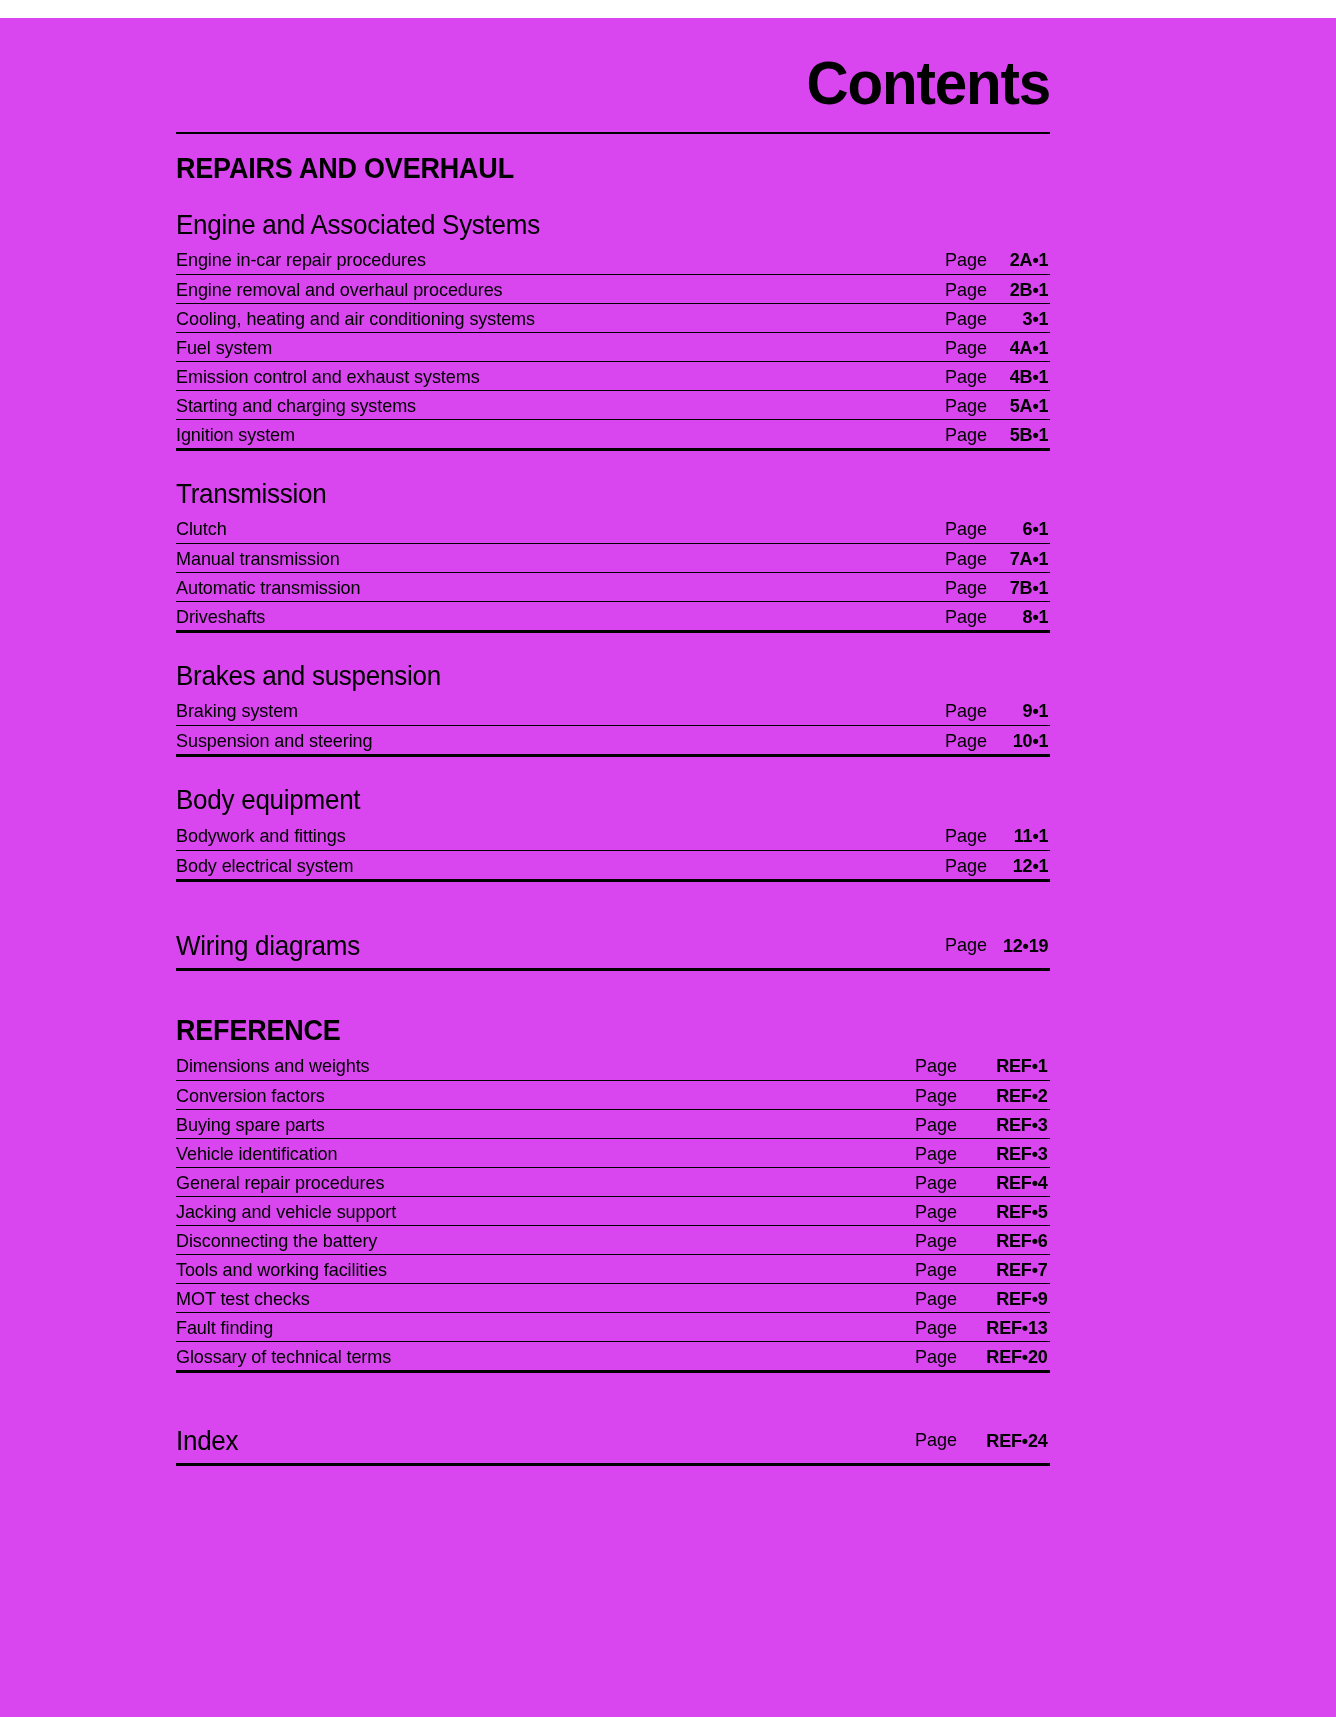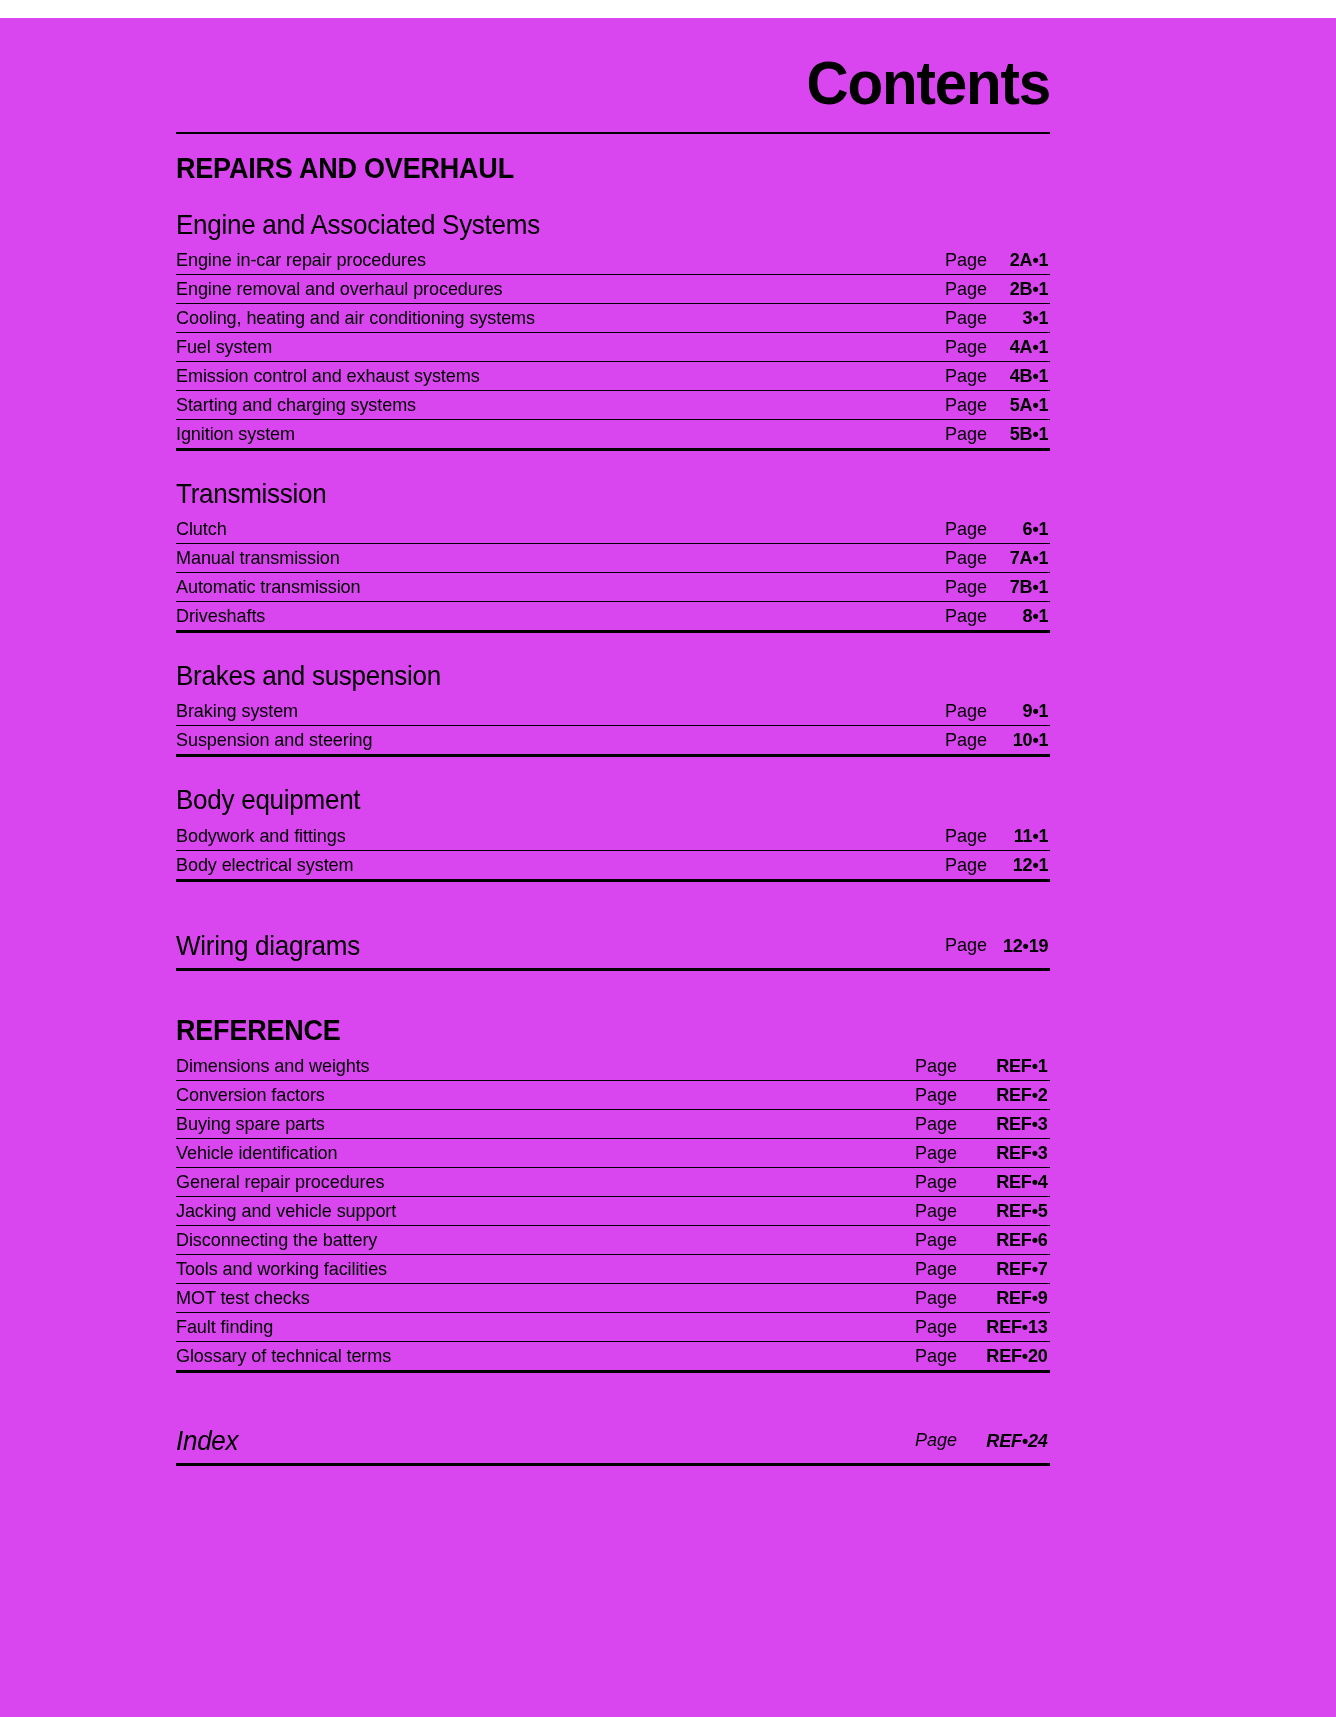--- a/index.html
+++ b/index.html
@@ -79,7 +79,7 @@
   .rows { width: 100%; }
   .row {
     display: flex;
-    align-items: flex-end;
+    align-items: flex-start;
     border-top: 1.6px solid #000;
     height: 29px;
     box-sizing: border-box;

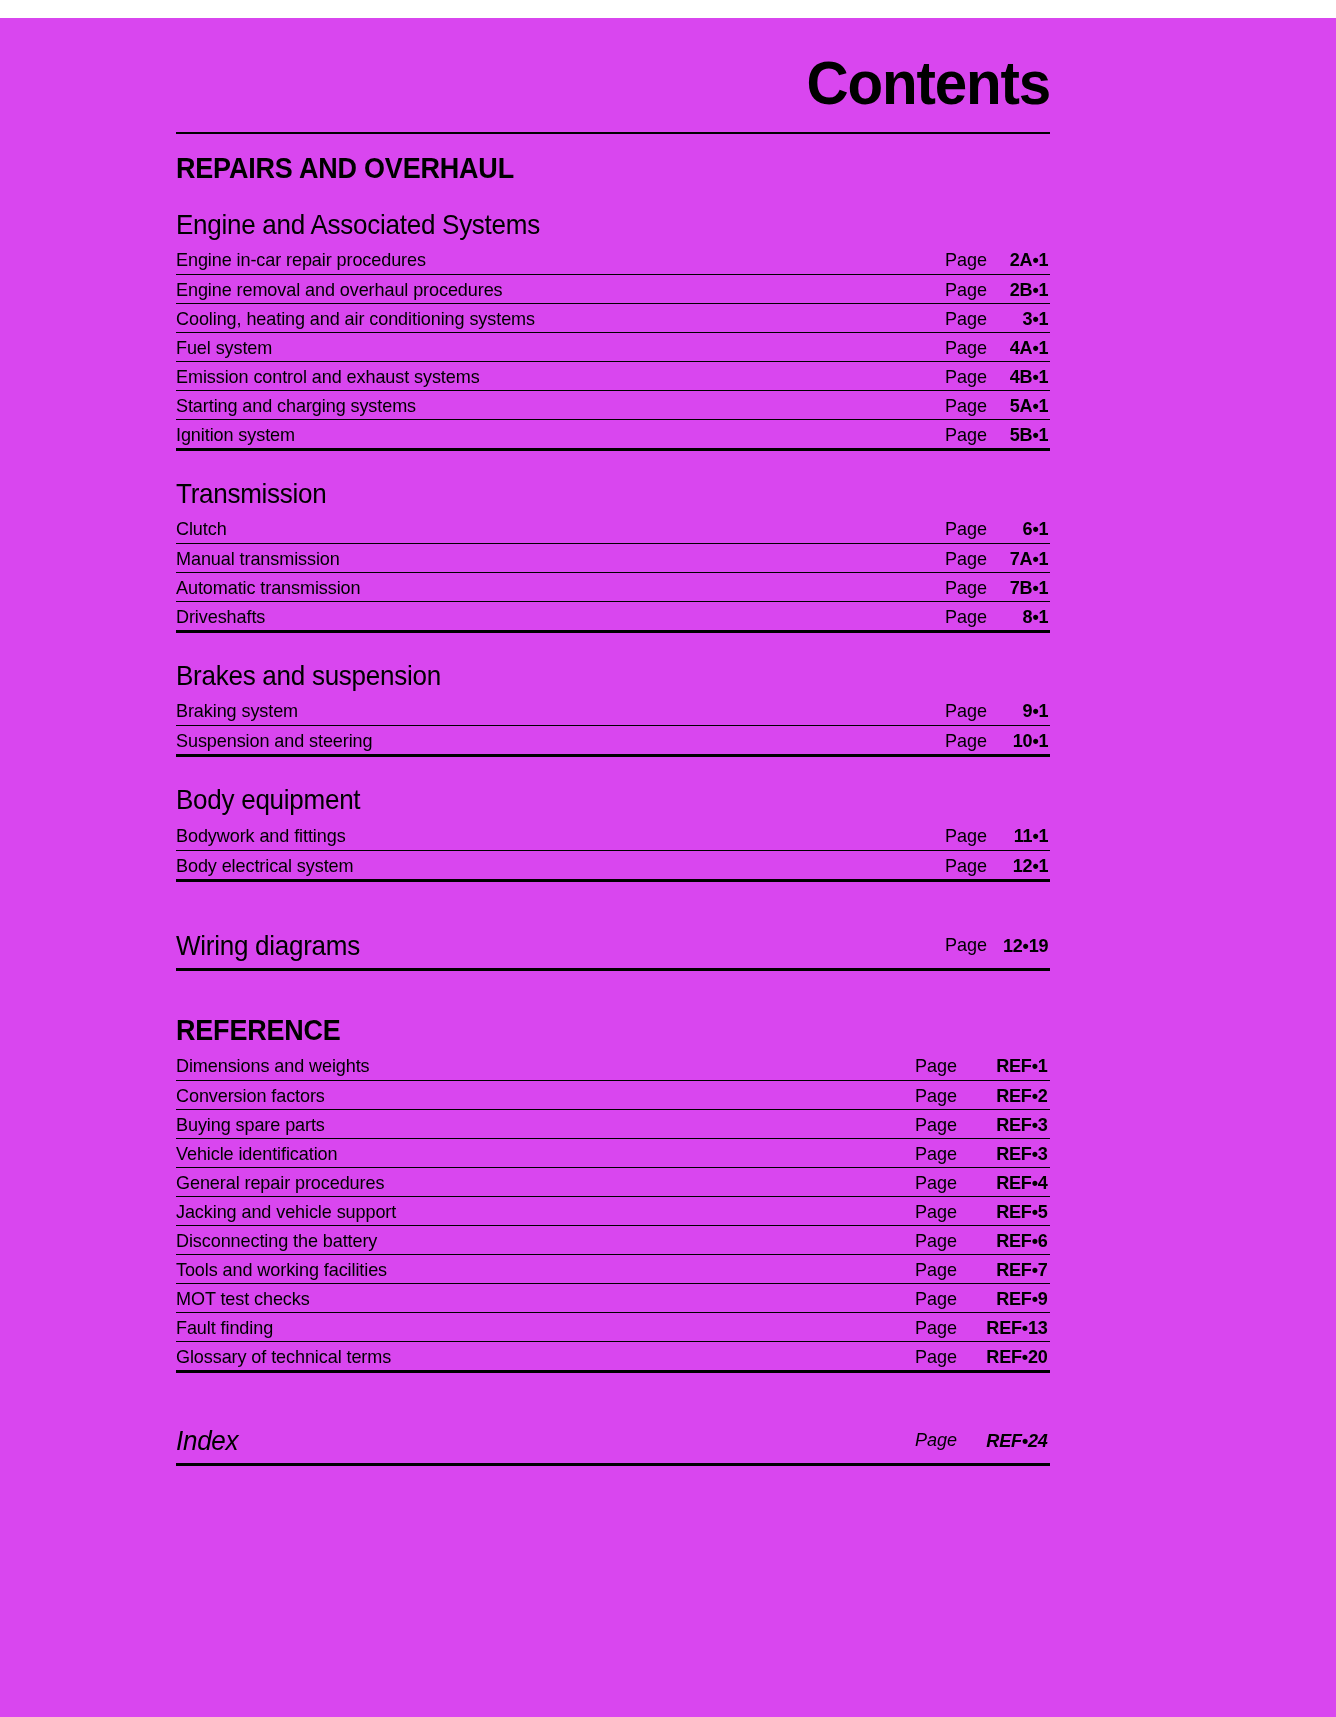--- a/index.html
+++ b/index.html
@@ -164,7 +164,7 @@
     height: 0;
   }
   .block-wiring { margin-top: 42px; }
-  .block-index  { margin-top: 46px; font-style: italic; }
+  .block-index  { margin-top: 46px; }
 </style>
 </head>
 <body>

